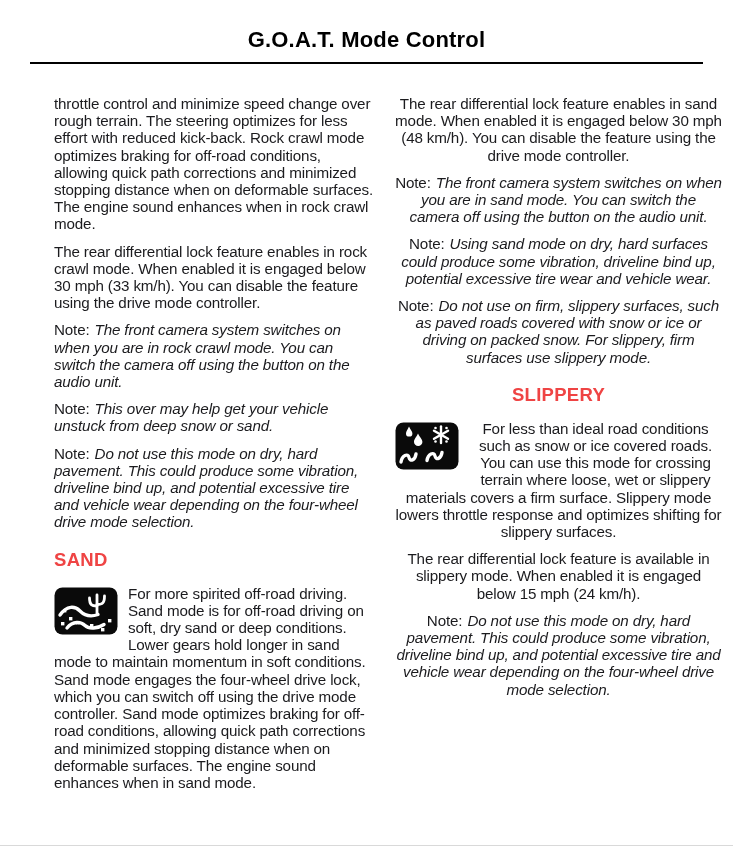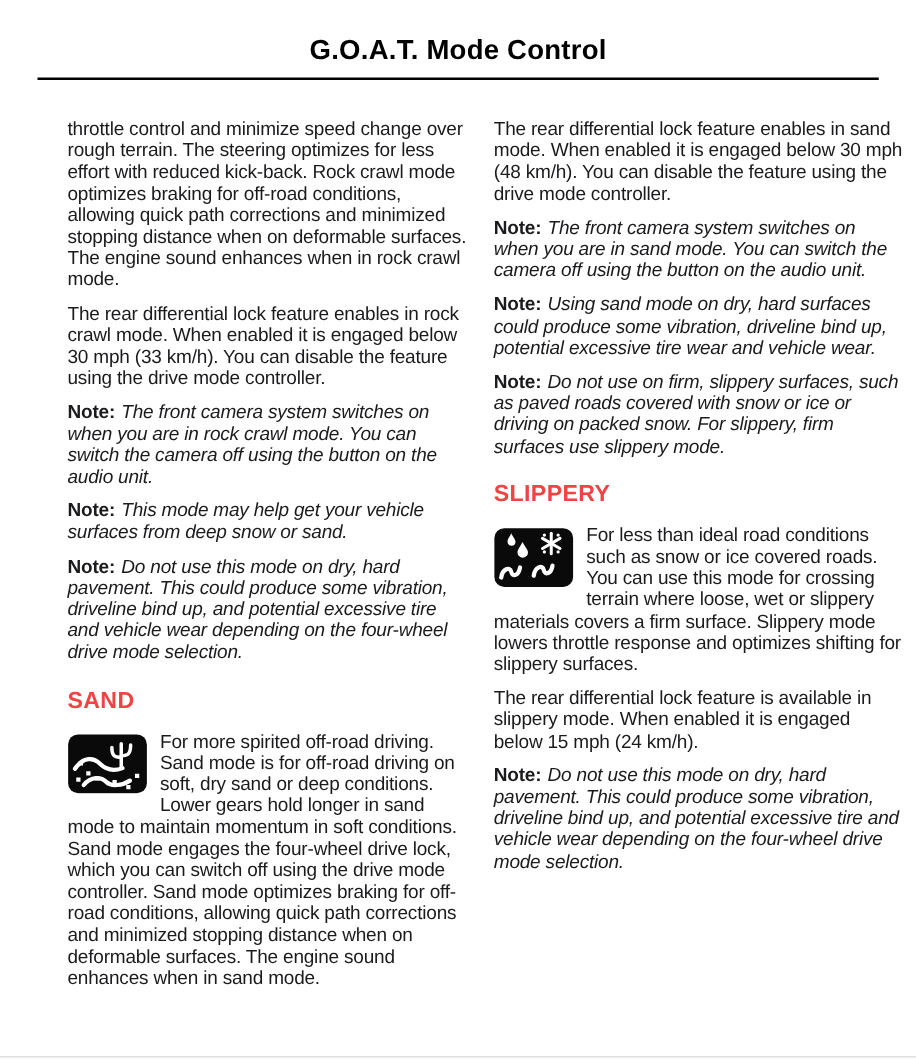--- a/index.html
+++ b/index.html
@@ -31,7 +31,7 @@
   }
   .col { flex: 0 0 auto; }
   .col-left  { width: 320px; }
-  .col-right { width: 327px; }
+  .col-right { width: 327px; text-align: center; }
   p.body, p.note {
     margin: 0 0 10px 0;
     font-size: 15.2px;

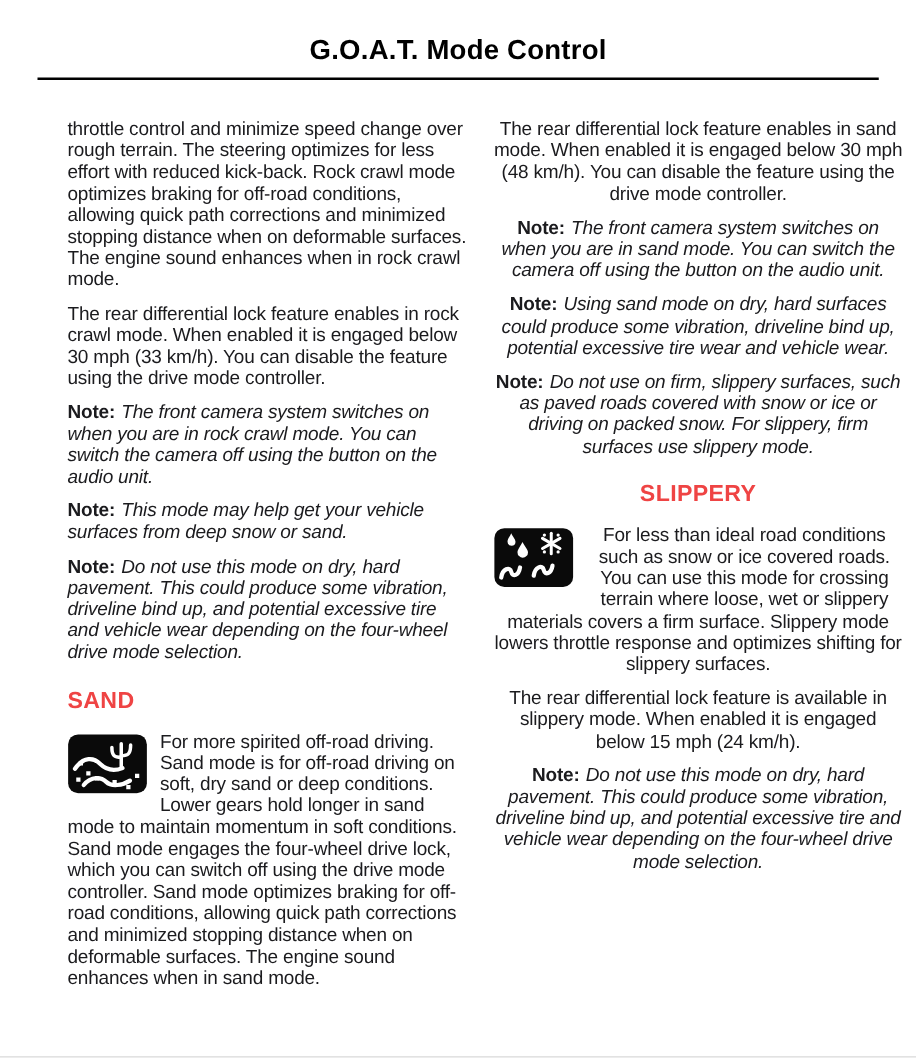--- a/index.html
+++ b/index.html
@@ -38,7 +38,7 @@
     line-height: 17.2px;
     letter-spacing: -0.15px;
   }
-  .note-label { font-weight: bold; font-style: normal; }
+  .note-label { font-weight: normal; font-style: normal; }
   .note-text  { font-style: italic; margin-left: 5px; }
   .mode-heading {
     font-size: 18.5px;

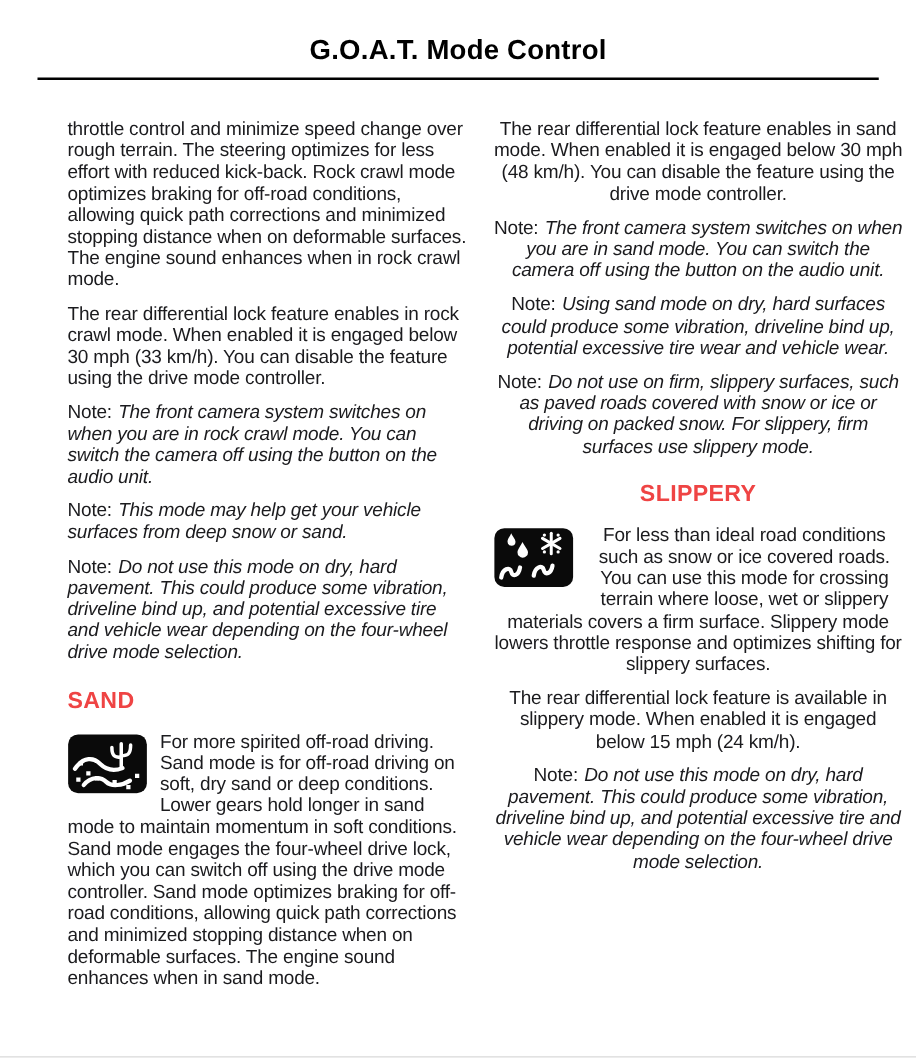--- a/index.html
+++ b/index.html
@@ -80,7 +80,7 @@
       <p class="body">The rear differential lock feature enables in rock crawl mode. When enabled it is engaged below 30 mph (33 km/h). You can disable the feature using the drive mode controller.</p>
 
       <p class="note"><b class="note-label">Note:</b><i class="note-text">The front camera system switches on when you are in rock crawl mode. You can switch the camera off using the button on the audio unit.</i></p>
-      <p class="note"><b class="note-label">Note:</b><i class="note-text">This mode may help get your vehicle surfaces from deep snow or sand.</i></p>
+      <p class="note"><b class="note-label">Note:</b><i class="note-text">This over may help get your vehicle unstuck from deep snow or sand.</i></p>
       <p class="note"><b class="note-label">Note:</b><i class="note-text">Do not use this mode on dry, hard pavement. This could produce some vibration, driveline bind up, and potential excessive tire and vehicle wear depending on the four-wheel drive mode selection.</i></p>
 
       <h2 class="mode-heading">SAND</h2>

